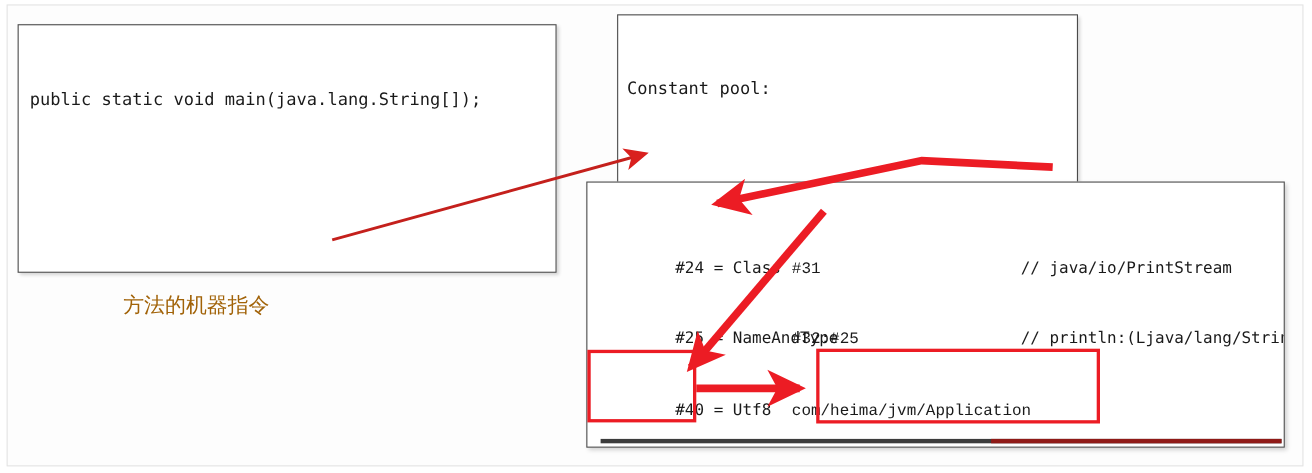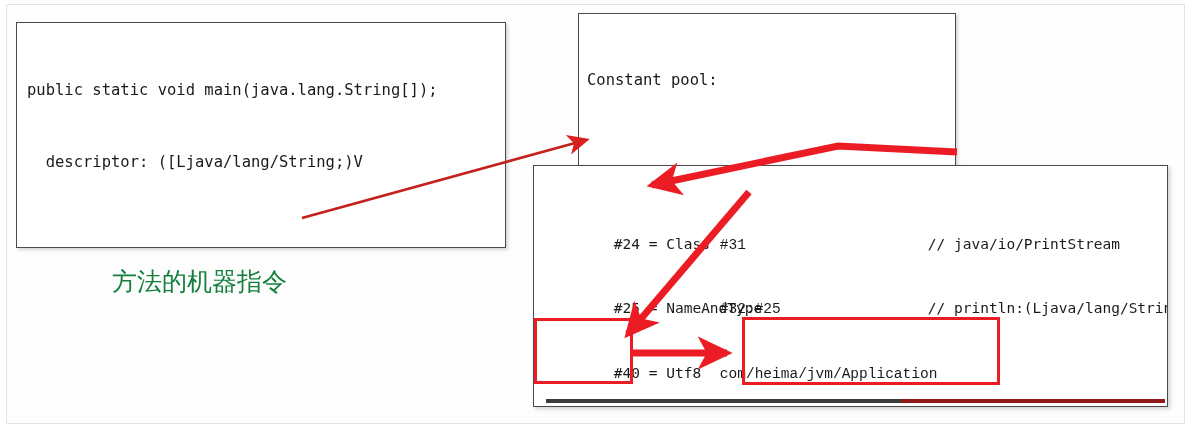--- a/index.html
+++ b/index.html
@@ -71,8 +71,8 @@
 
   
   #pool-box {
-    left: 578px; top: 13px;
-    width: 378px; height: 155px;
+    left: 561px; top: 13px;
+    width: 419px; height: 155px;
   }
   #pool-box .lines {
     position: absolute;

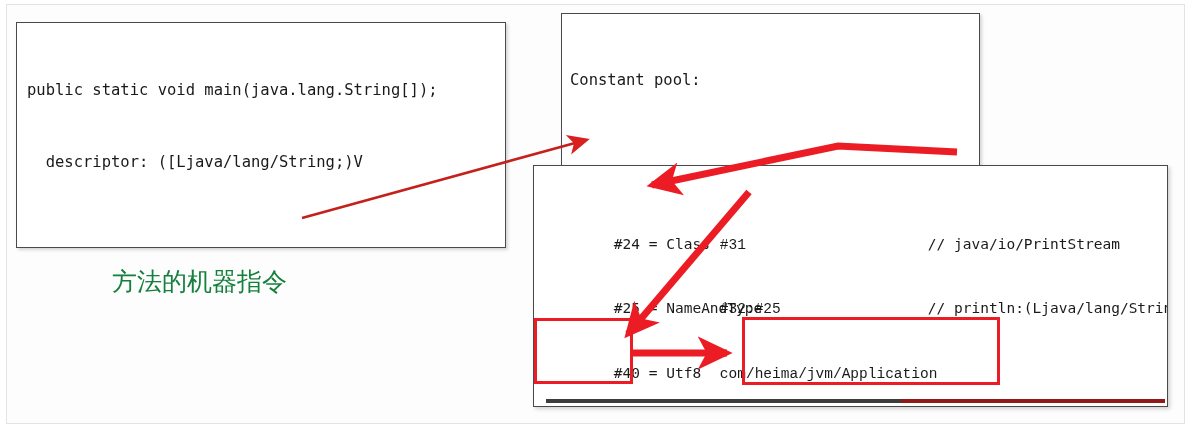--- a/index.html
+++ b/index.html
@@ -142,7 +142,6 @@
   <div class="panel" id="code-box">
     <div class="mono lines">
       <div>public static void main(java.lang.String[]);</div>
-      <div>  descriptor: ([Ljava/lang/String;)V</div>
       
       
       

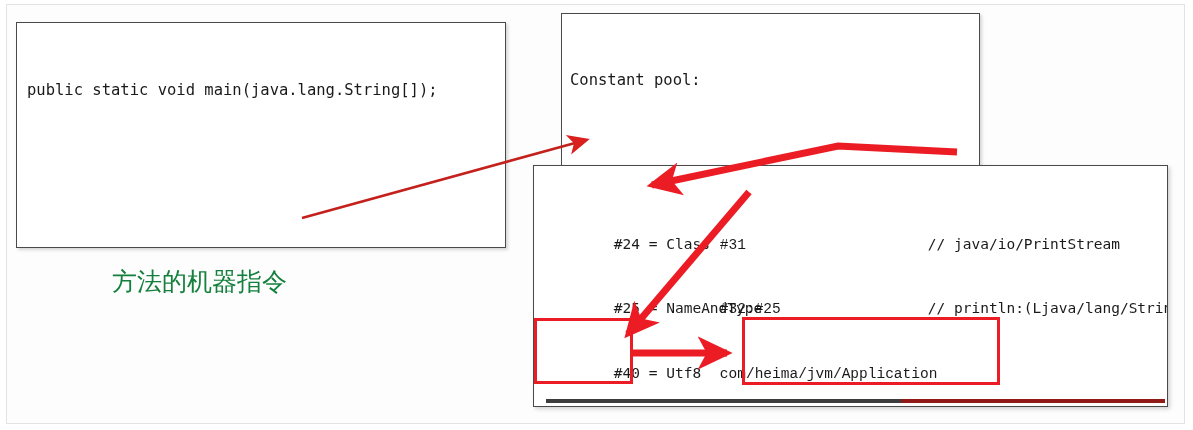--- a/index.html
+++ b/index.html
@@ -63,8 +63,8 @@
   #caption {
     position: absolute;
     left: 112px; top: 265px;
-    font-size: 25px;
-    color: #15803d;
+    font-size: 19px;
+    color: #a16207;
     font-family: "DejaVu Sans", sans-serif;
     white-space: nowrap;
   }

